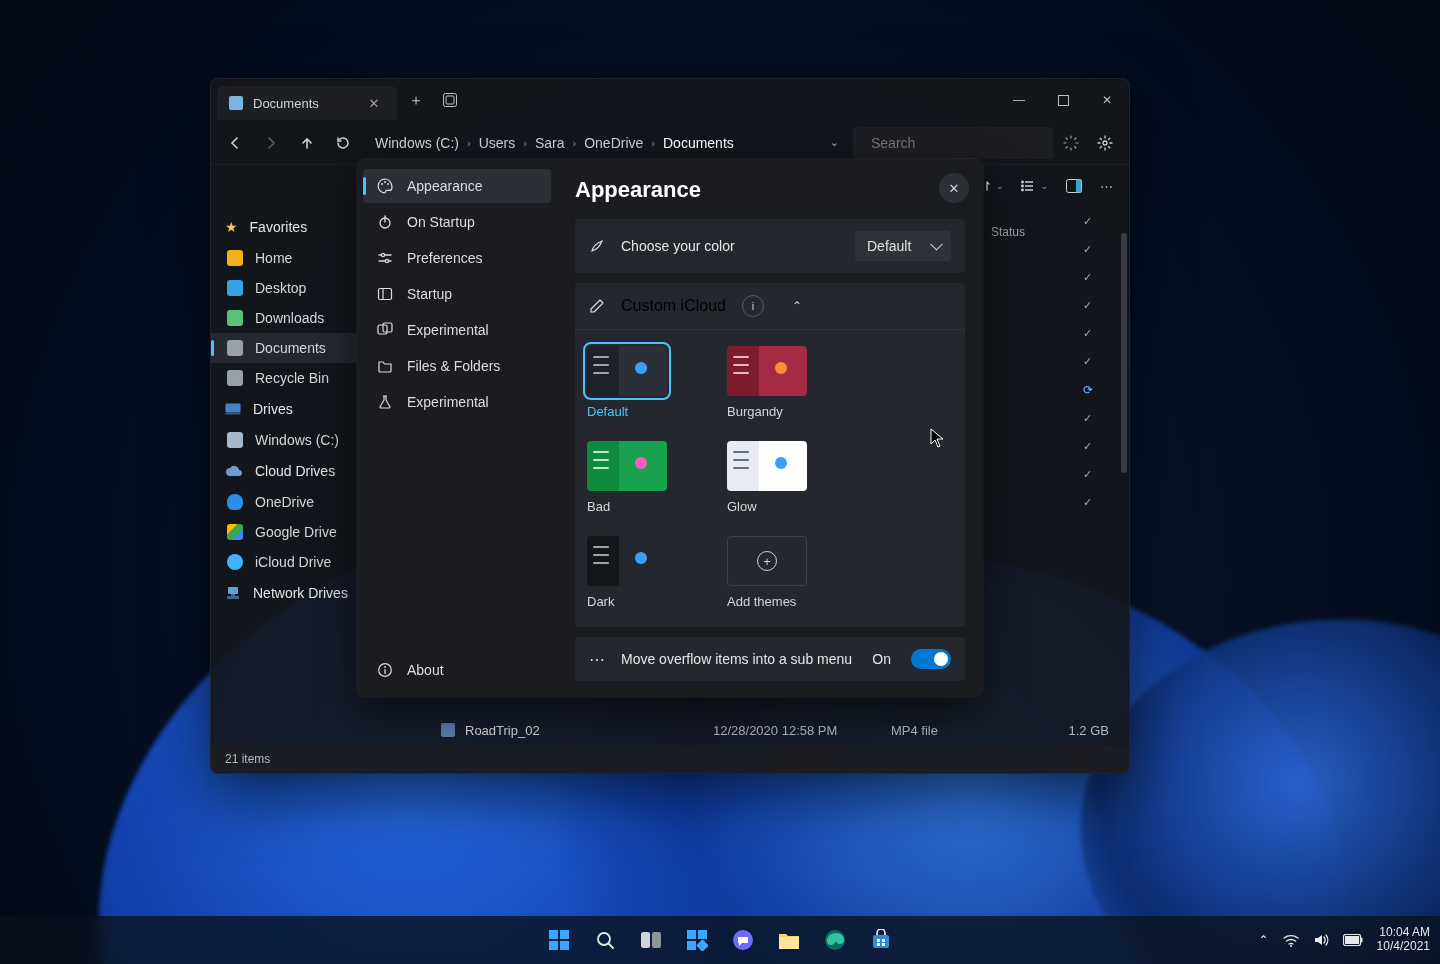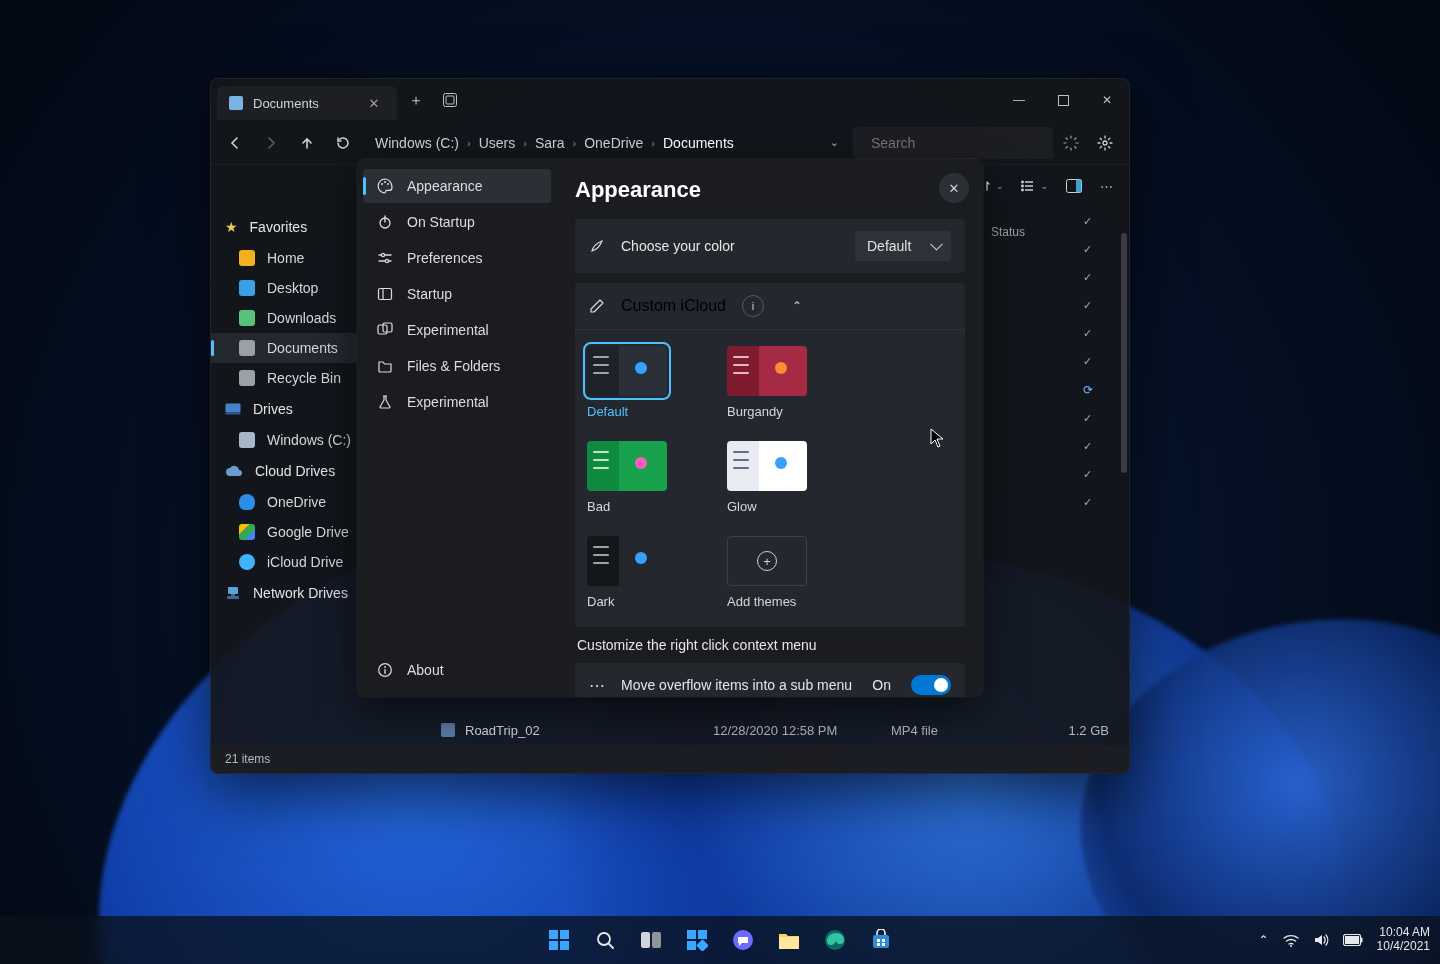--- a/index.html
+++ b/index.html
@@ -106,7 +106,7 @@
 }
 .sitem {
   display:flex; align-items:center; gap:12px;
-  padding: 7px 14px 7px 28px; font-size: 14px; color:#d6d6d6;
+  padding: 7px 14px 7px 16px; font-size: 14px; color:#d6d6d6;
   position:relative;
 }
 .sitem.selected { background:#242831; }

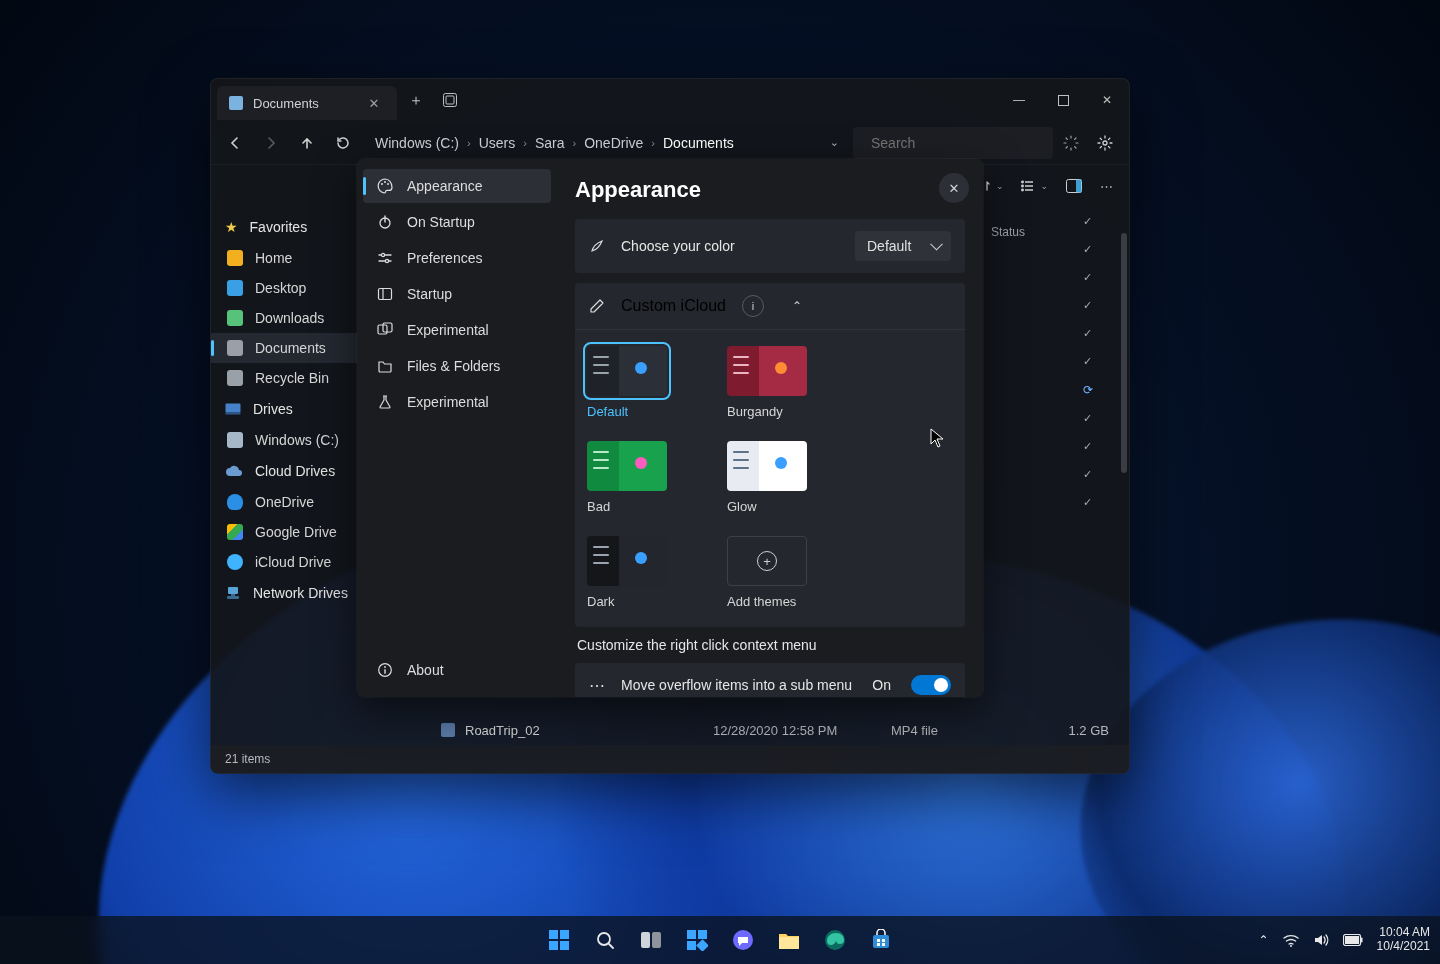--- a/index.html
+++ b/index.html
@@ -636,7 +636,6 @@
       </div>
     </div>
 
-    <div class="subheading">Customize the right click context menu</div>
 
     <div class="card">
       <span style="color:#dcdcdc">⋯</span>

